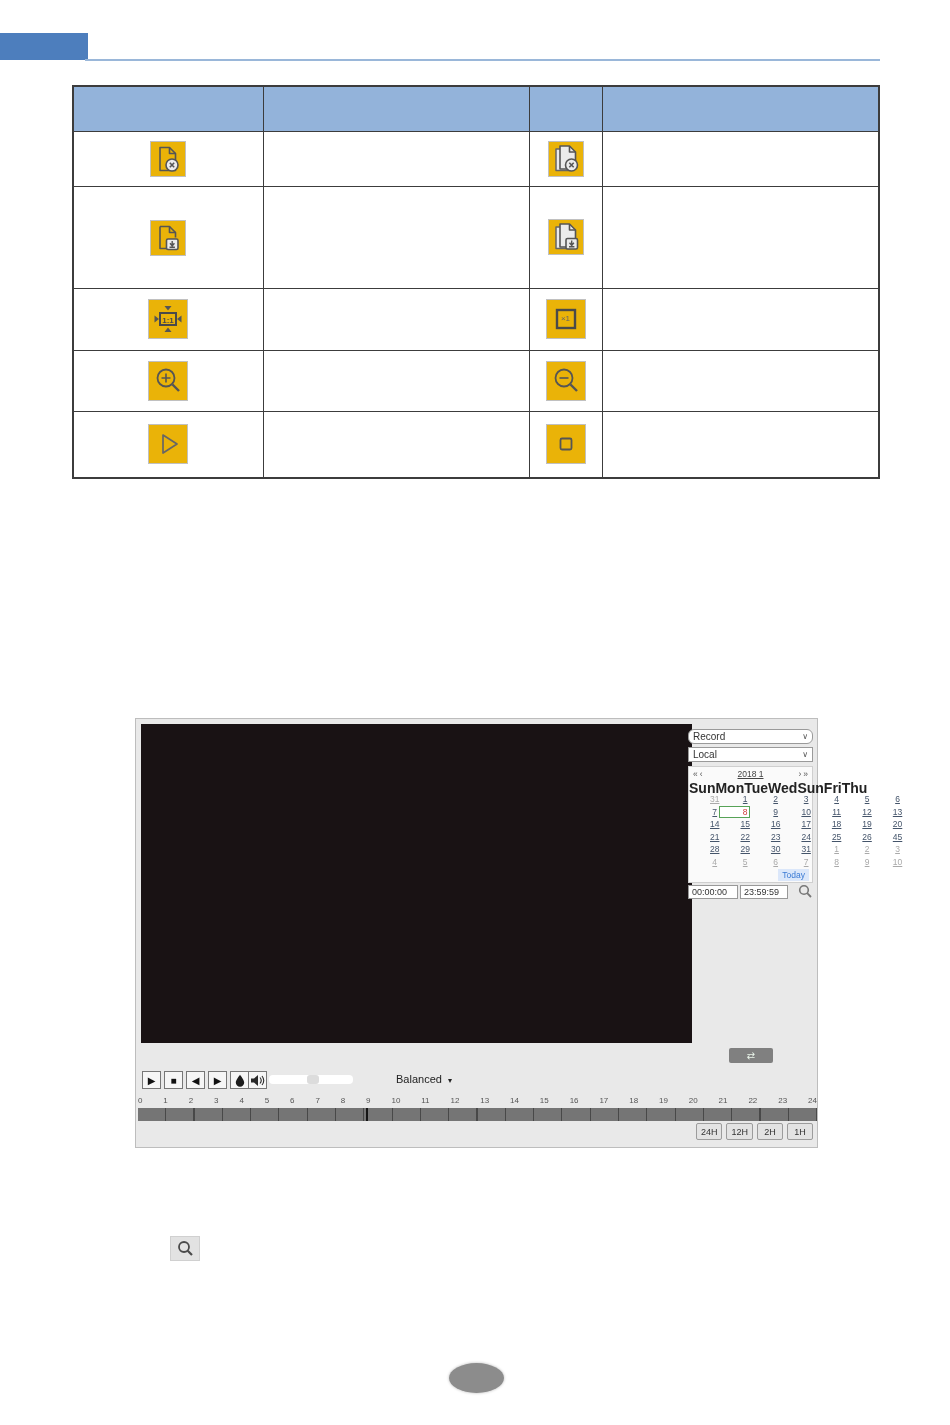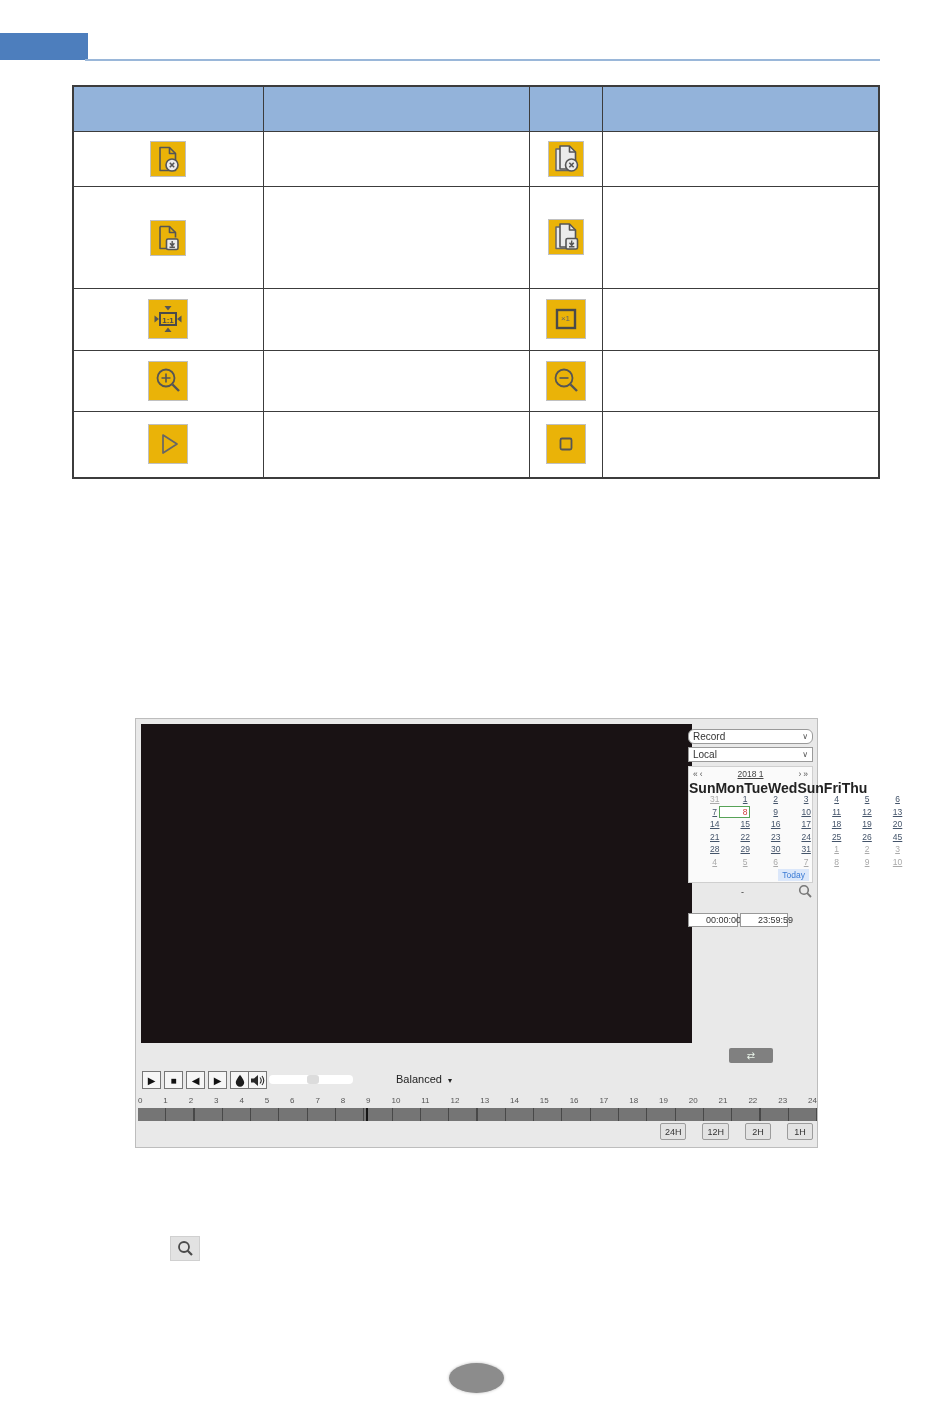--- a/index.html
+++ b/index.html
@@ -51,7 +51,7 @@
   .cal-today{position:absolute;right:3px;bottom:1px;color:#3a7ad4;background:#dbe7fa;padding:1px 4px;font-size:8.5px;}
 
   .time-input{top:166px;height:14px;background:#fff;border:1px solid #999;box-sizing:border-box;
-      font-size:9px;color:#333;display:flex;align-items:center;padding:0 17px;margin-top:28px;}
+      font-size:9px;color:#333;display:flex;align-items:center;padding:0 3px;}
   .sep{top:166px;font-size:9px;color:#333;line-height:14px;}
 
   .switch-btn{left:593px;top:329px;width:44px;height:15px;background:#808080;border-radius:2px;

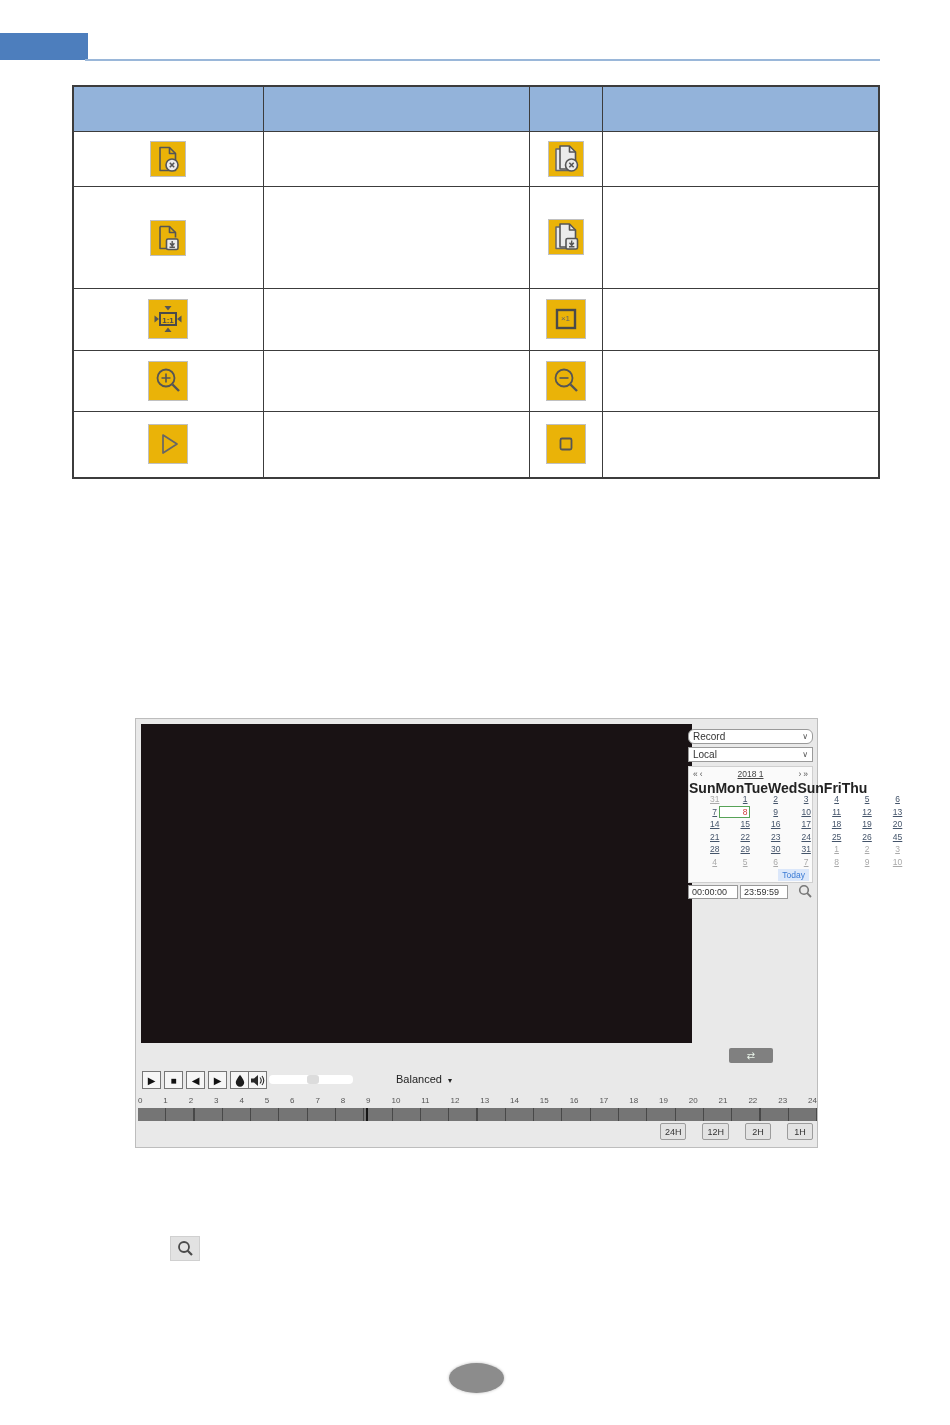--- a/index.html
+++ b/index.html
@@ -69,7 +69,7 @@
   .tl-bar{left:2px;top:389px;width:679px;height:13px;background:#757575;
       background-image:repeating-linear-gradient(90deg,rgba(0,0,0,0) 0px,rgba(0,0,0,0) 27.2px,rgba(0,0,0,.38) 27.2px,rgba(0,0,0,.38) 28.3px);}
   .tl-playhead{position:absolute;left:228px;top:0;width:2px;height:13px;background:#151515;}
-  .range-btns{right:4px;top:404px;display:flex;gap:16px;}
+  .range-btns{right:4px;top:404px;display:flex;gap:4px;}
   .range-btns button{min-width:26px;height:17px;background:#e3e3e3;border:1px solid #9c9c9c;border-radius:2px;
       font-size:9px;color:#333;font-family:inherit;padding:0 4px;}
 

